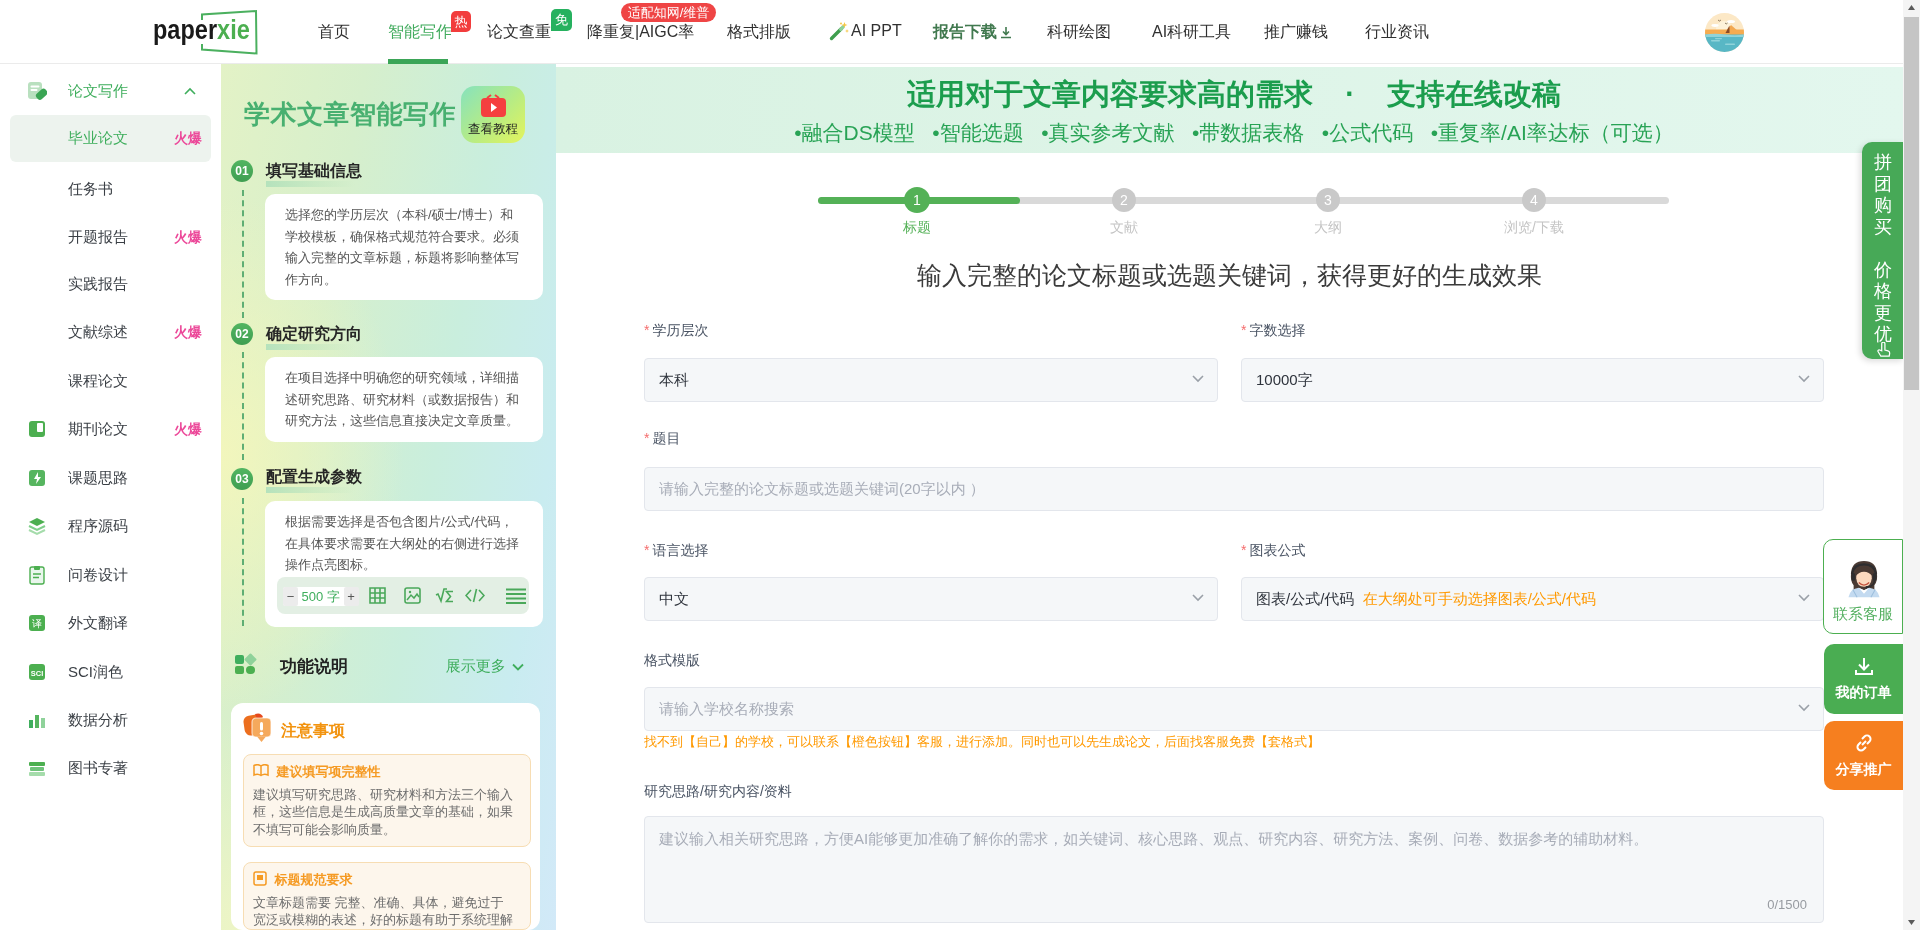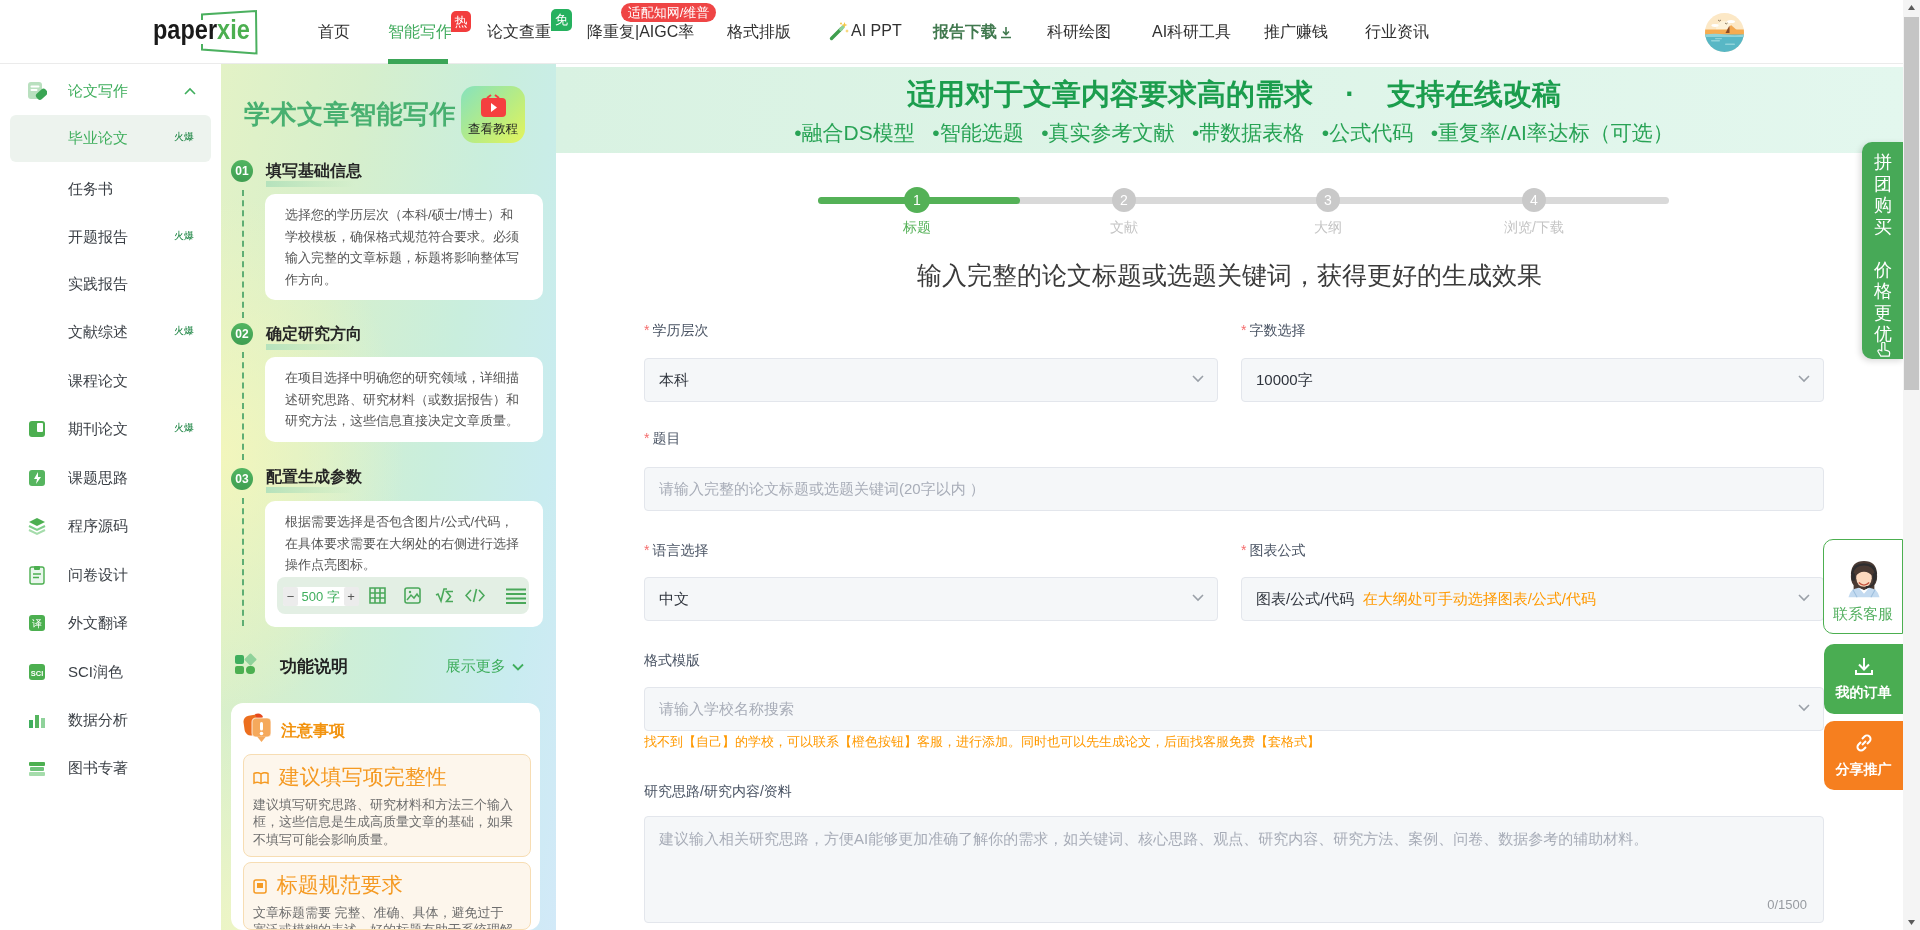--- a/index.html
+++ b/index.html
@@ -28,7 +28,7 @@
 .side-ico { position:absolute; left:26px; top:2px; width:20px; height:20px; }
 .side-text { position:absolute; left:67px; top:3px; font-size:15px; color:#3a3f45; }
 .side-text.green { color:#3fae5d; }
-.side-fire { position:absolute; left:173px; top:4px; font-size:10px; font-weight:normal; color:#15803d; }
+.side-fire { position:absolute; left:173px; top:4px; font-size:14px; font-weight:bold; color:#ec4899; }
 .side-sel { position:absolute; left:9px; top:51px; width:201px; height:47px; background:#edf3ee; border-radius:6px; }
 .caret-up { position:absolute; left:183px; top:8px; width:12px; height:8px; }
 

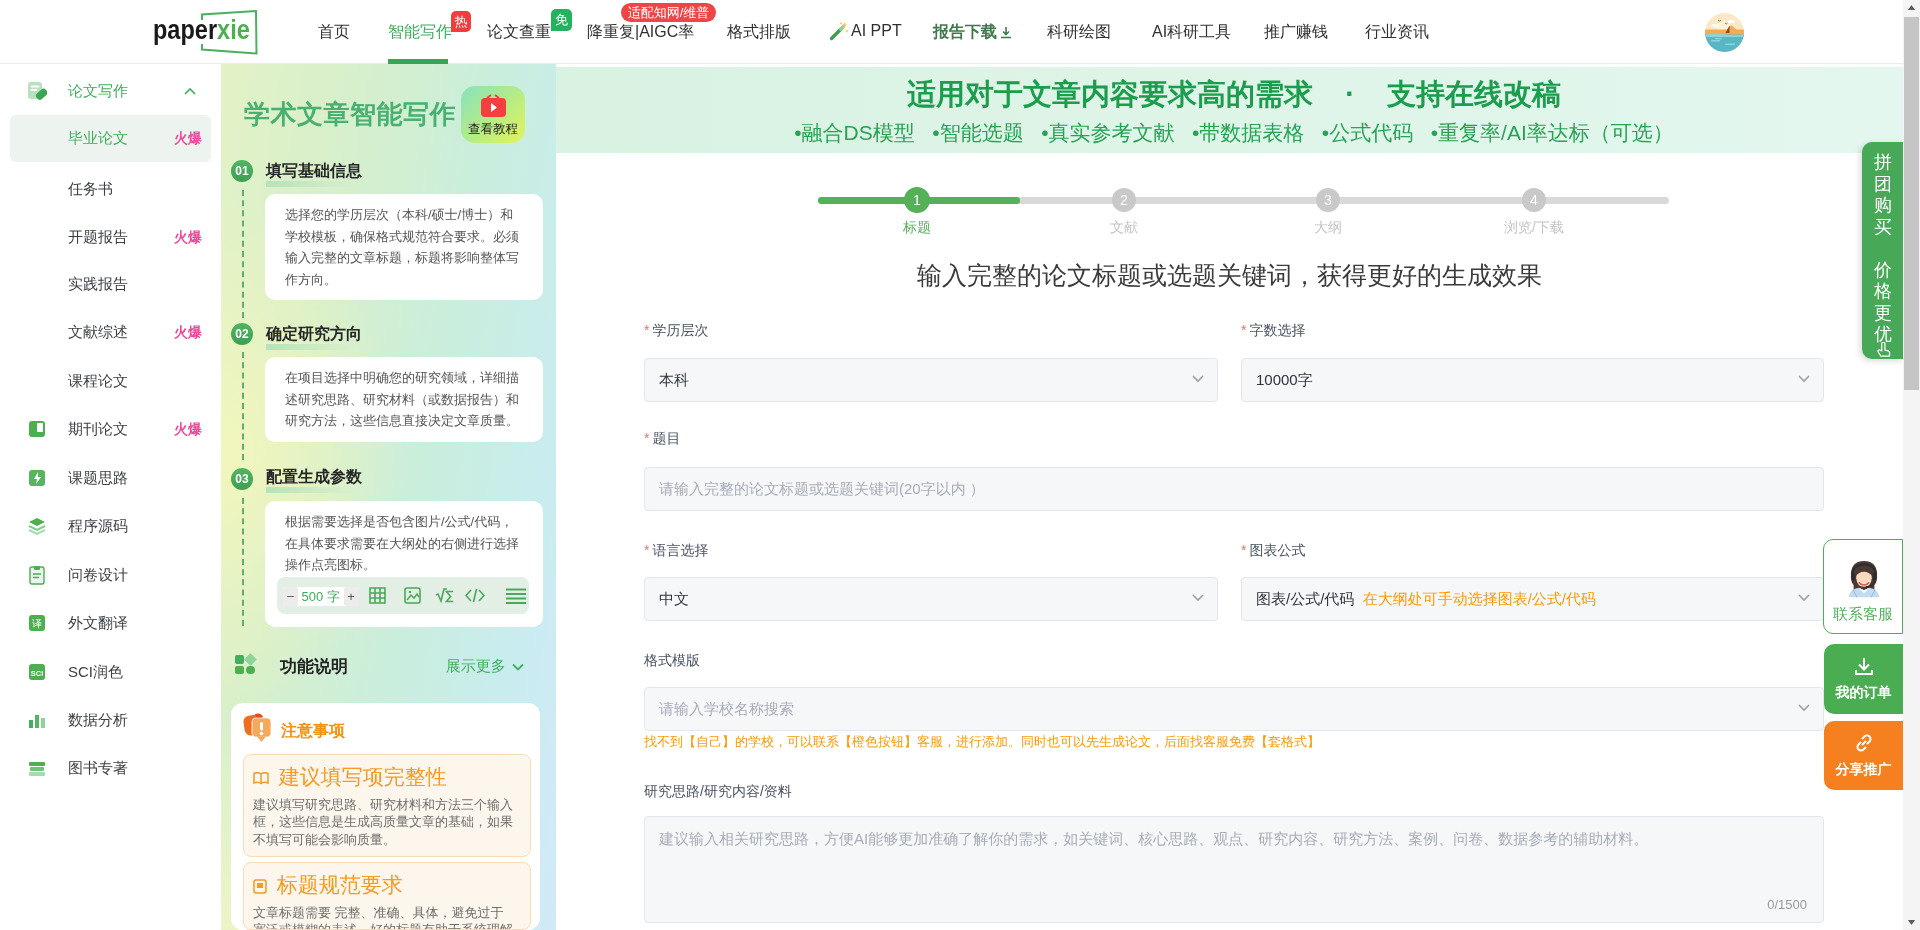--- a/index.html
+++ b/index.html
@@ -54,7 +54,7 @@
 .fn-more { position:absolute; right:18px; top:4px; font-size:15px; color:#3fae5d; }
 .notice-card { position:absolute; left:11px; top:639px; width:309px; height:227px; background:#fff; border-radius:12px; }
 .warn-card { position:absolute; left:12px; width:288px; background:#fdf6ec; border:1px solid #f7ddb3; border-radius:8px; padding:8px 14px 8px 9px; }
-.warn-title { font-size:21px; font-weight:normal; color:#f59a23; }
+.warn-title { font-size:13px; font-weight:bold; color:#f59a23; }
 .warn-body { font-size:13px; color:#6e6e6e; line-height:17.3px; margin-top:5px; }
 
 

